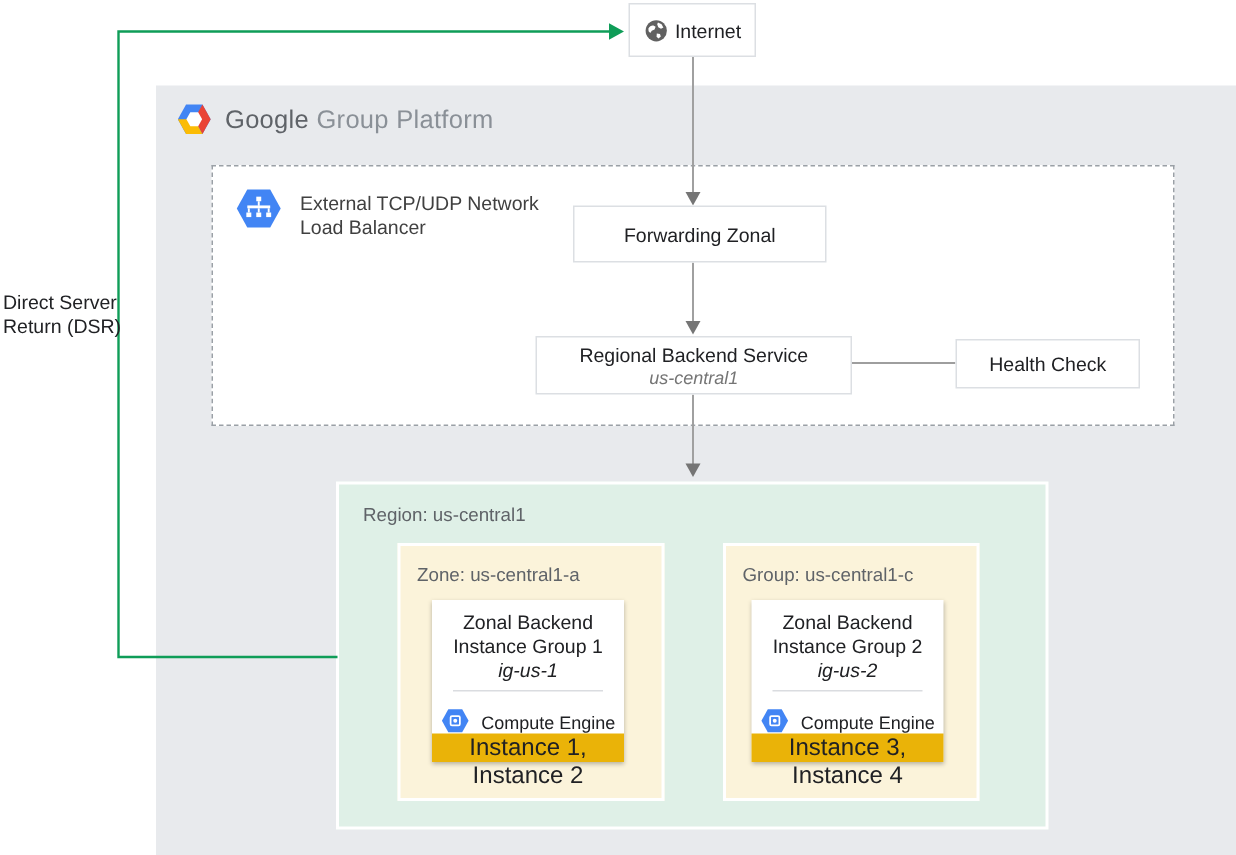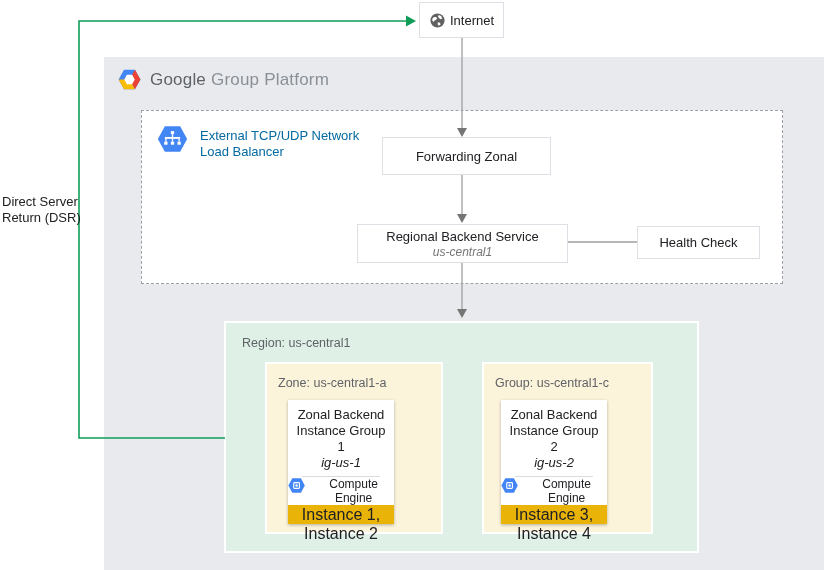--- a/index.html
+++ b/index.html
@@ -22,7 +22,7 @@
   .lb-boundary{left:141px;top:110px;width:640px;height:172px;background:#fff;border:1px dashed #9aa0a6;}
 
   .lb-header{left:157px;top:125px;display:flex;align-items:flex-start;gap:12px;}
-  .lb-title{font-size:13px;line-height:16px;color:#0369a1;width:185px;padding-top:3px;}
+  .lb-title{font-size:13px;line-height:16px;color:#404040;width:185px;padding-top:3px;}
 
   
   .node{background:#fff;border:1px solid #dcdfe3;display:flex;flex-direction:column;

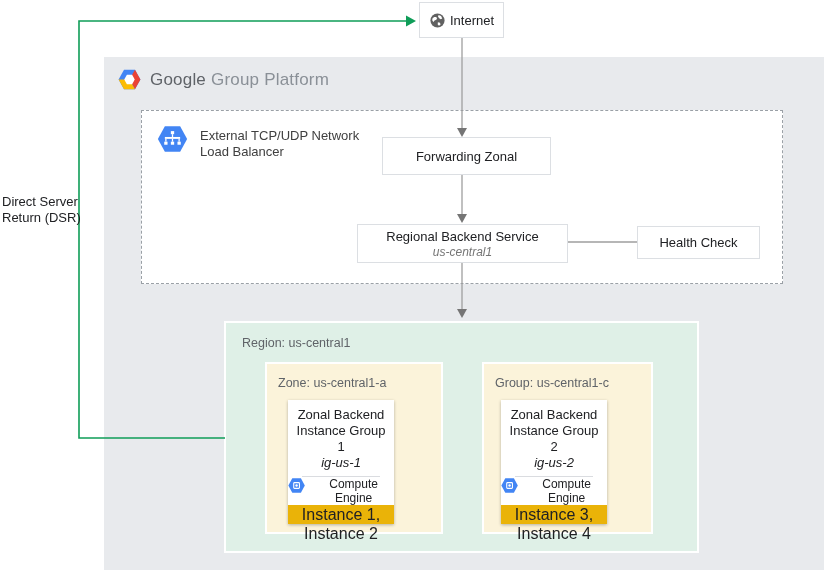--- a/index.html
+++ b/index.html
@@ -45,7 +45,7 @@
   .zone-label{position:absolute;left:11px;top:12px;font-size:12.5px;color:#5f6368;}
 
   
-  .group-box{top:400px;width:106px;background:#fff;box-shadow:0 1px 3px rgba(0,0,0,.28);
+  .group-box{top:400px;width:128px;background:#fff;box-shadow:0 1px 3px rgba(0,0,0,.28);
              box-sizing:border-box;text-align:center;}
   .group-1{left:288px;}
   .group-2{left:501px;}

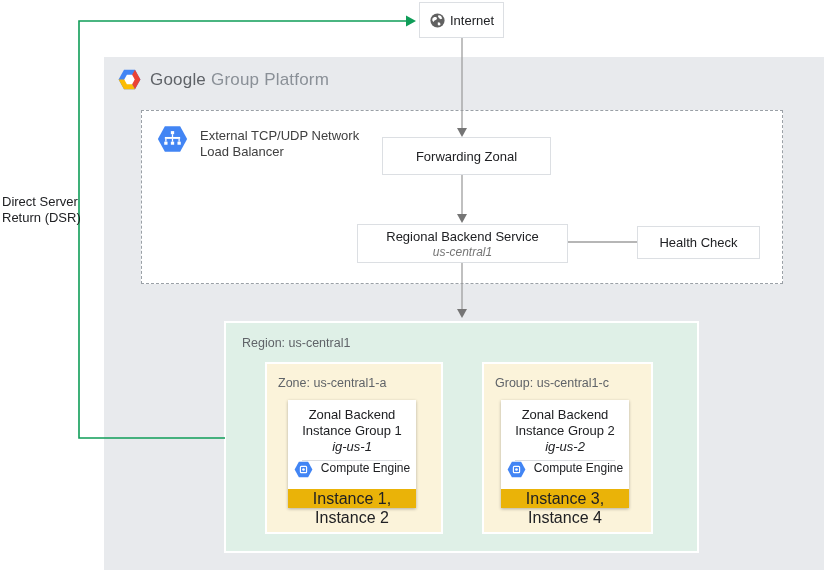--- a/index.html
+++ b/index.html
@@ -52,7 +52,7 @@
   .group-title{font-size:13px;line-height:16px;color:#202124;padding:7px 8px 0;}
   .group-name{font-size:13px;line-height:16px;font-style:italic;color:#202124;}
   .group-sep{border-top:1px solid #dadce0;margin:5px 14px 0;}
-  .engine-row{display:flex;align-items:flex-start;justify-content:center;gap:8px;height:28px;}
+  .engine-row{display:flex;align-items:flex-end;justify-content:center;gap:8px;height:28px;}
   .engine-label{font-size:12px;color:#202124;}
   .instance-strip{background:#eab308;height:19px;line-height:19px;font-size:16px;color:#202124;}
 

